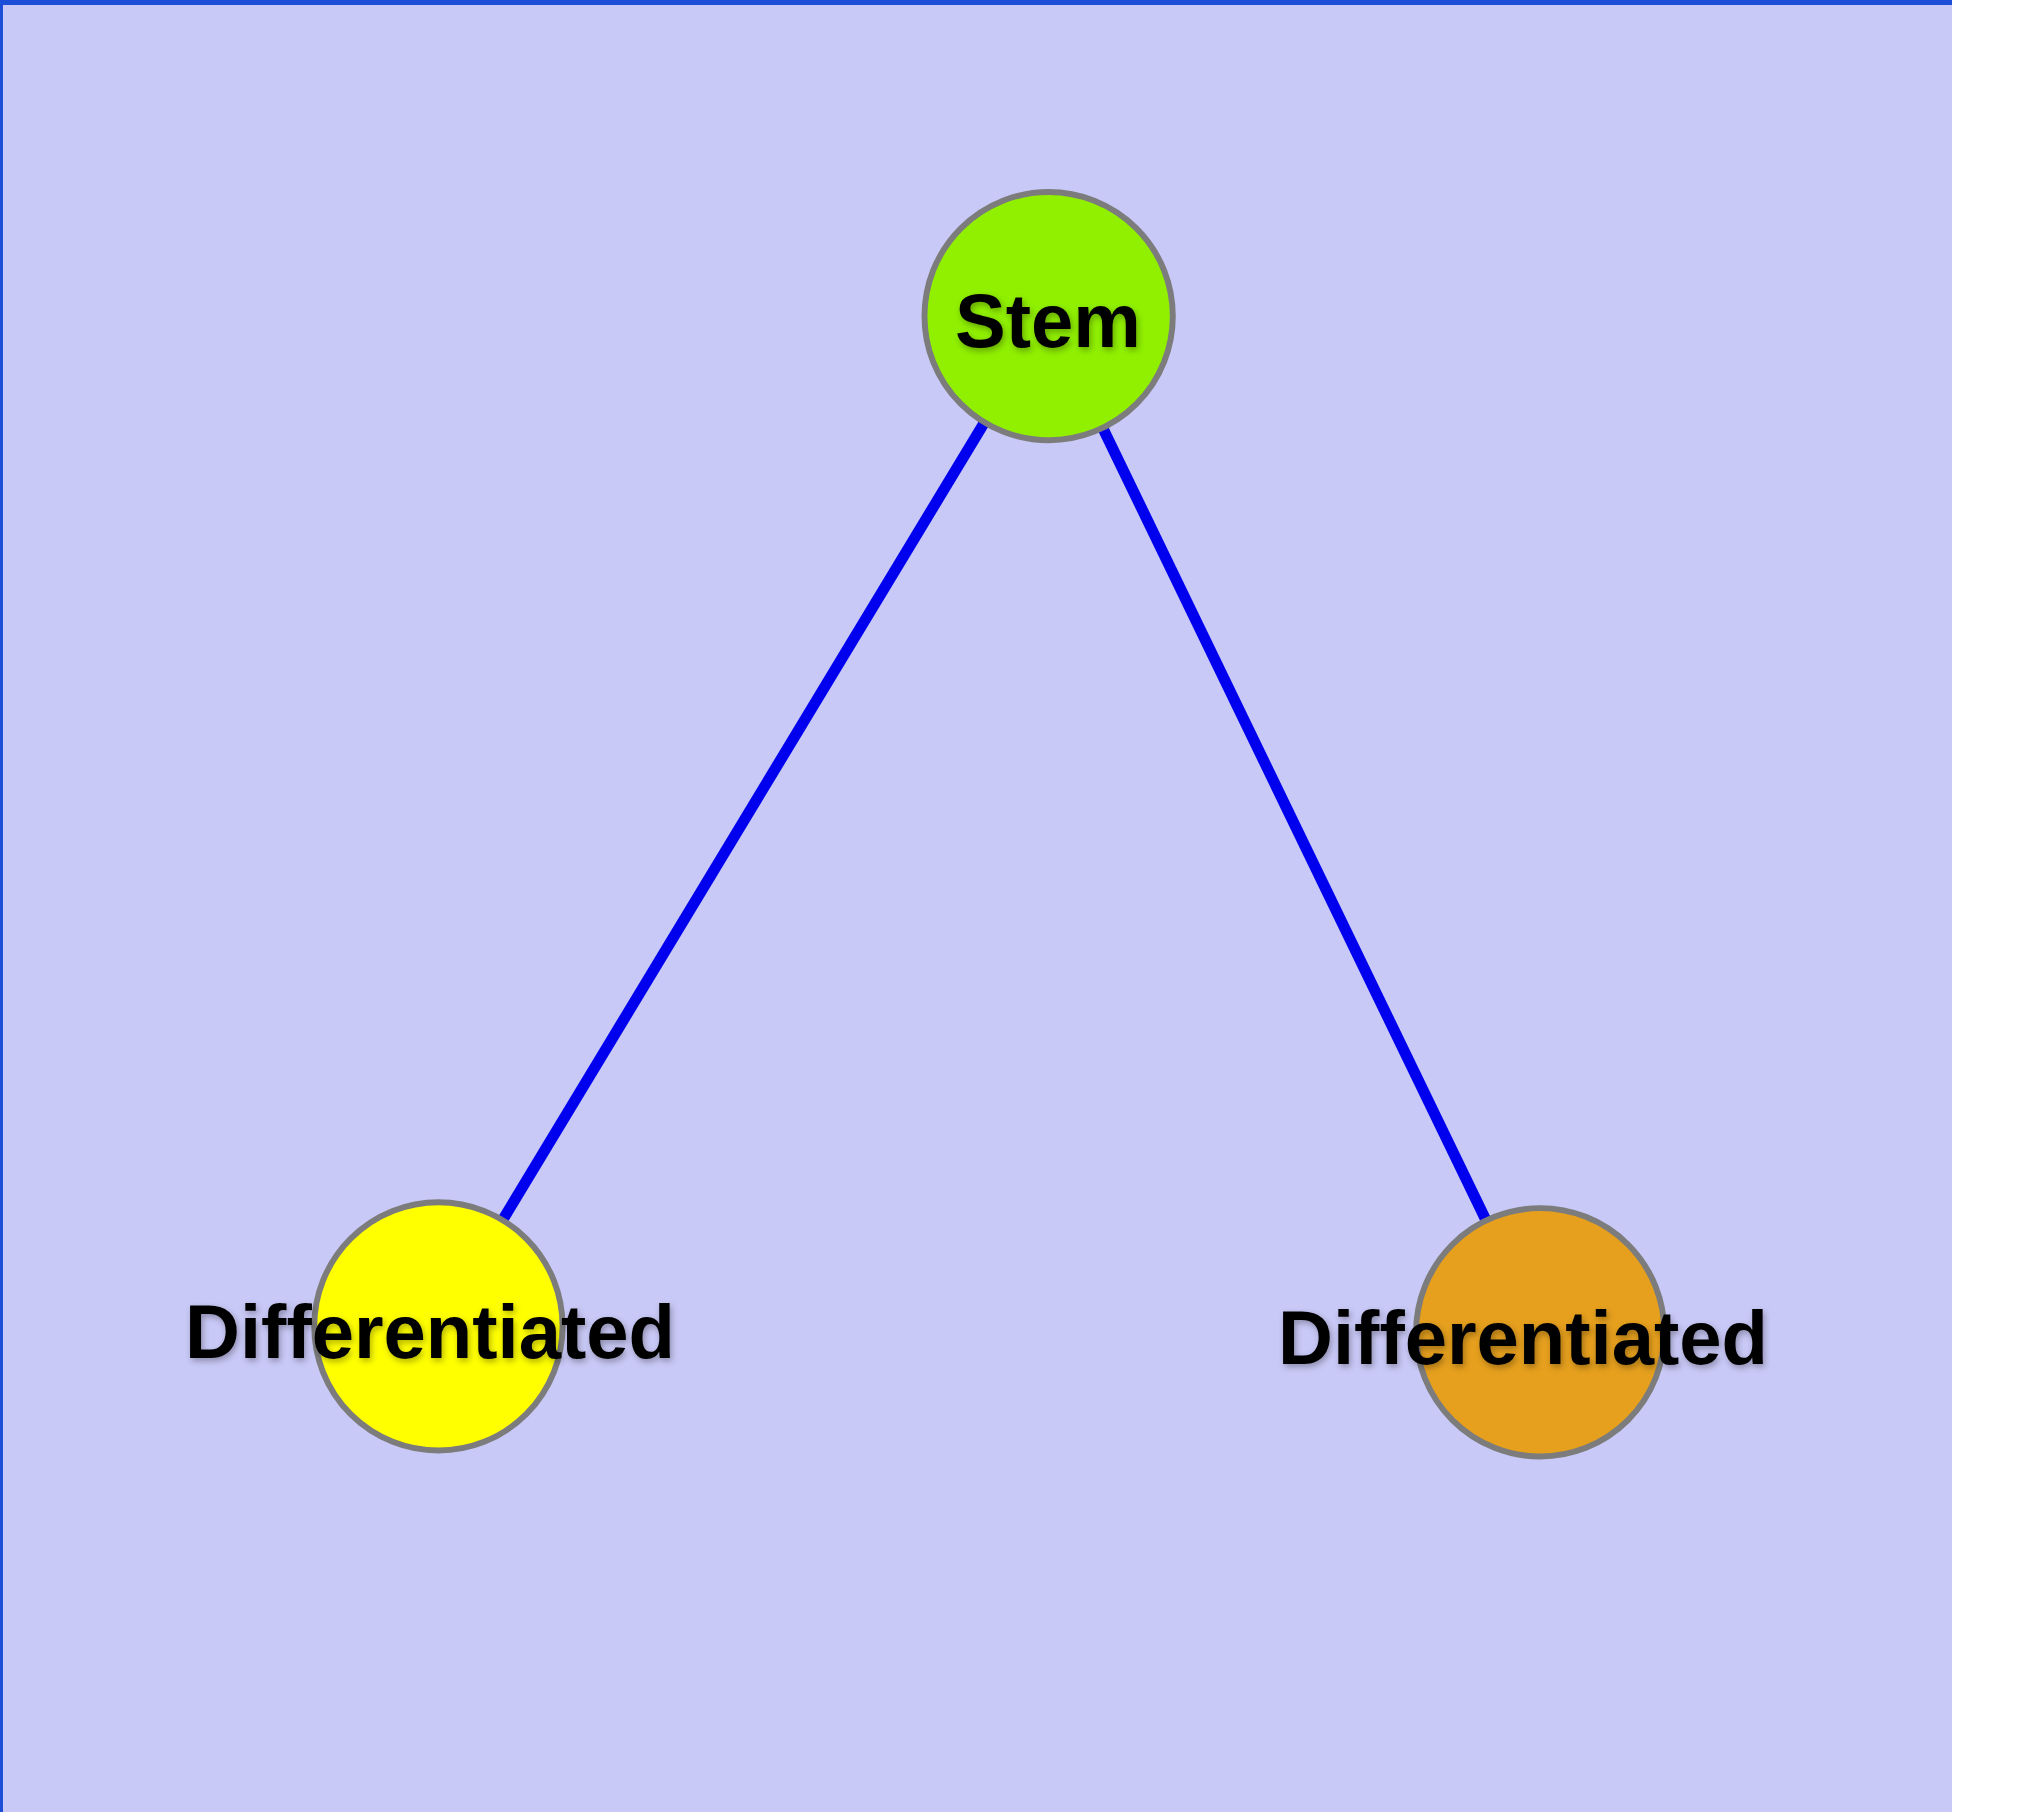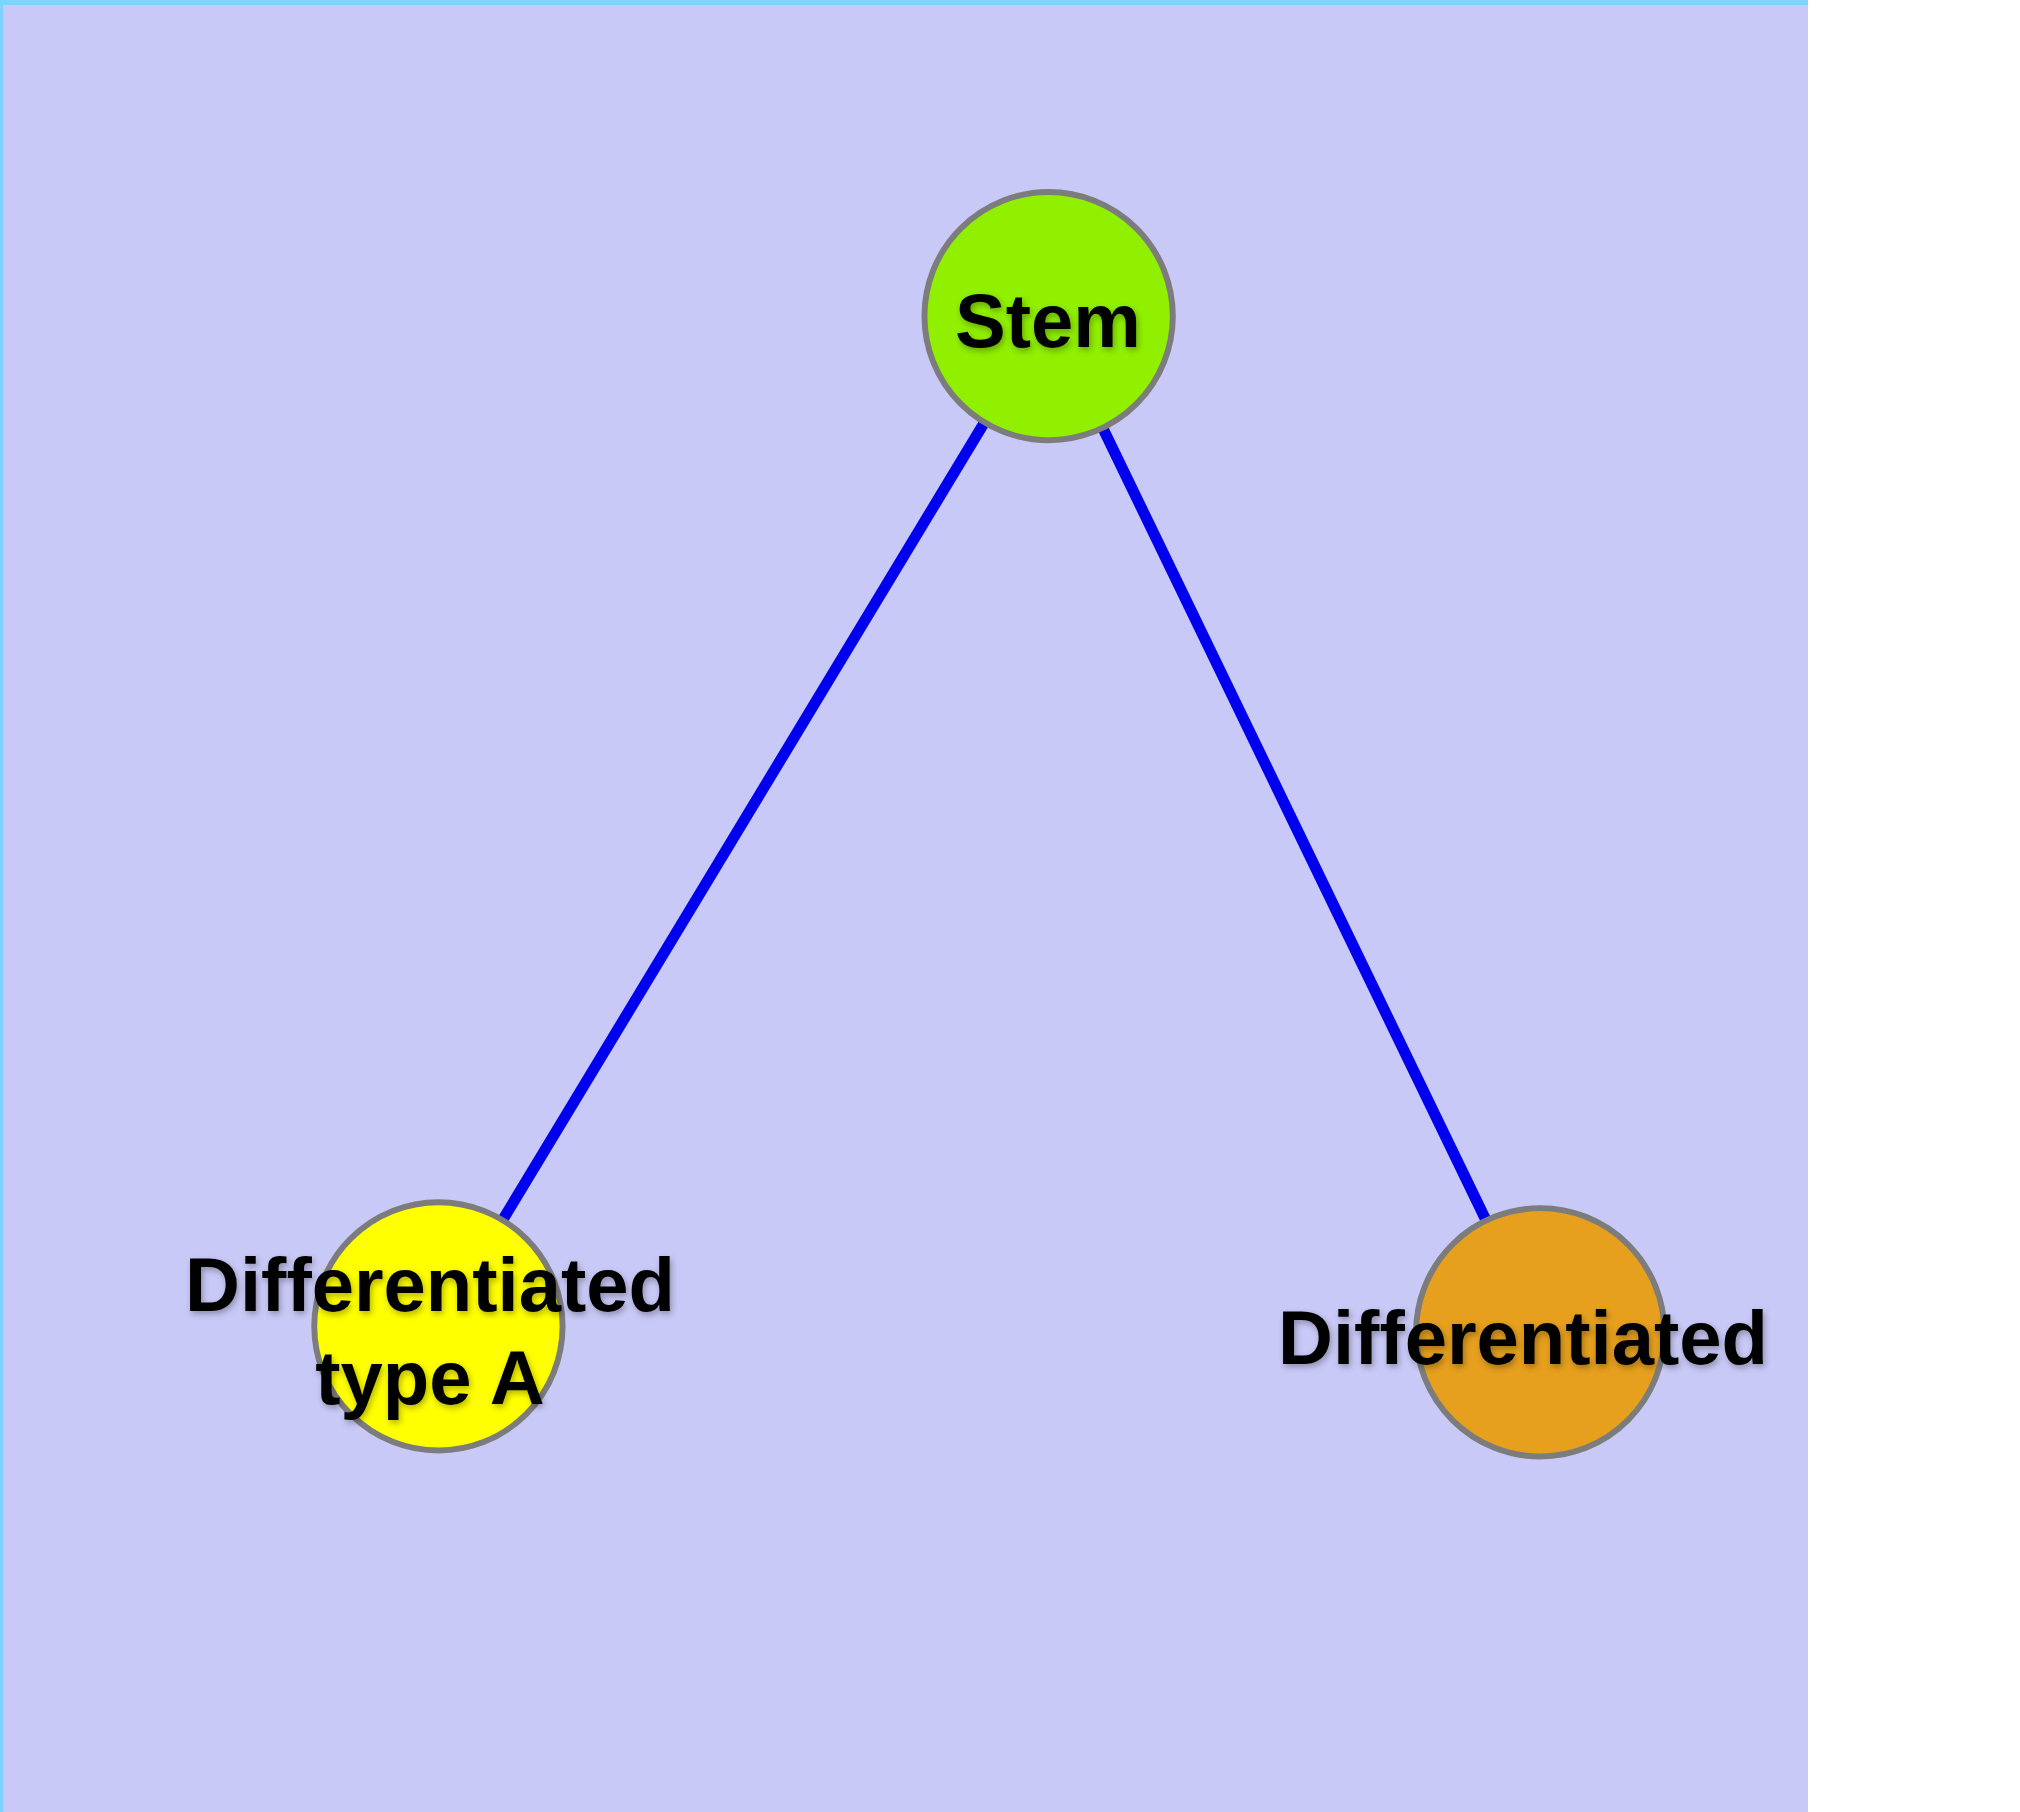--- a/index.html
+++ b/index.html
@@ -9,10 +9,10 @@
   }
   .stage {
     position: relative;
-    width: 1808px;
+    width: 1952px;
     height: 1812px;
     overflow: hidden;
-    background: #7dd3fc;
+    background: #1d4ed8;
     font-family: "Liberation Sans", sans-serif;
   }
   .field {

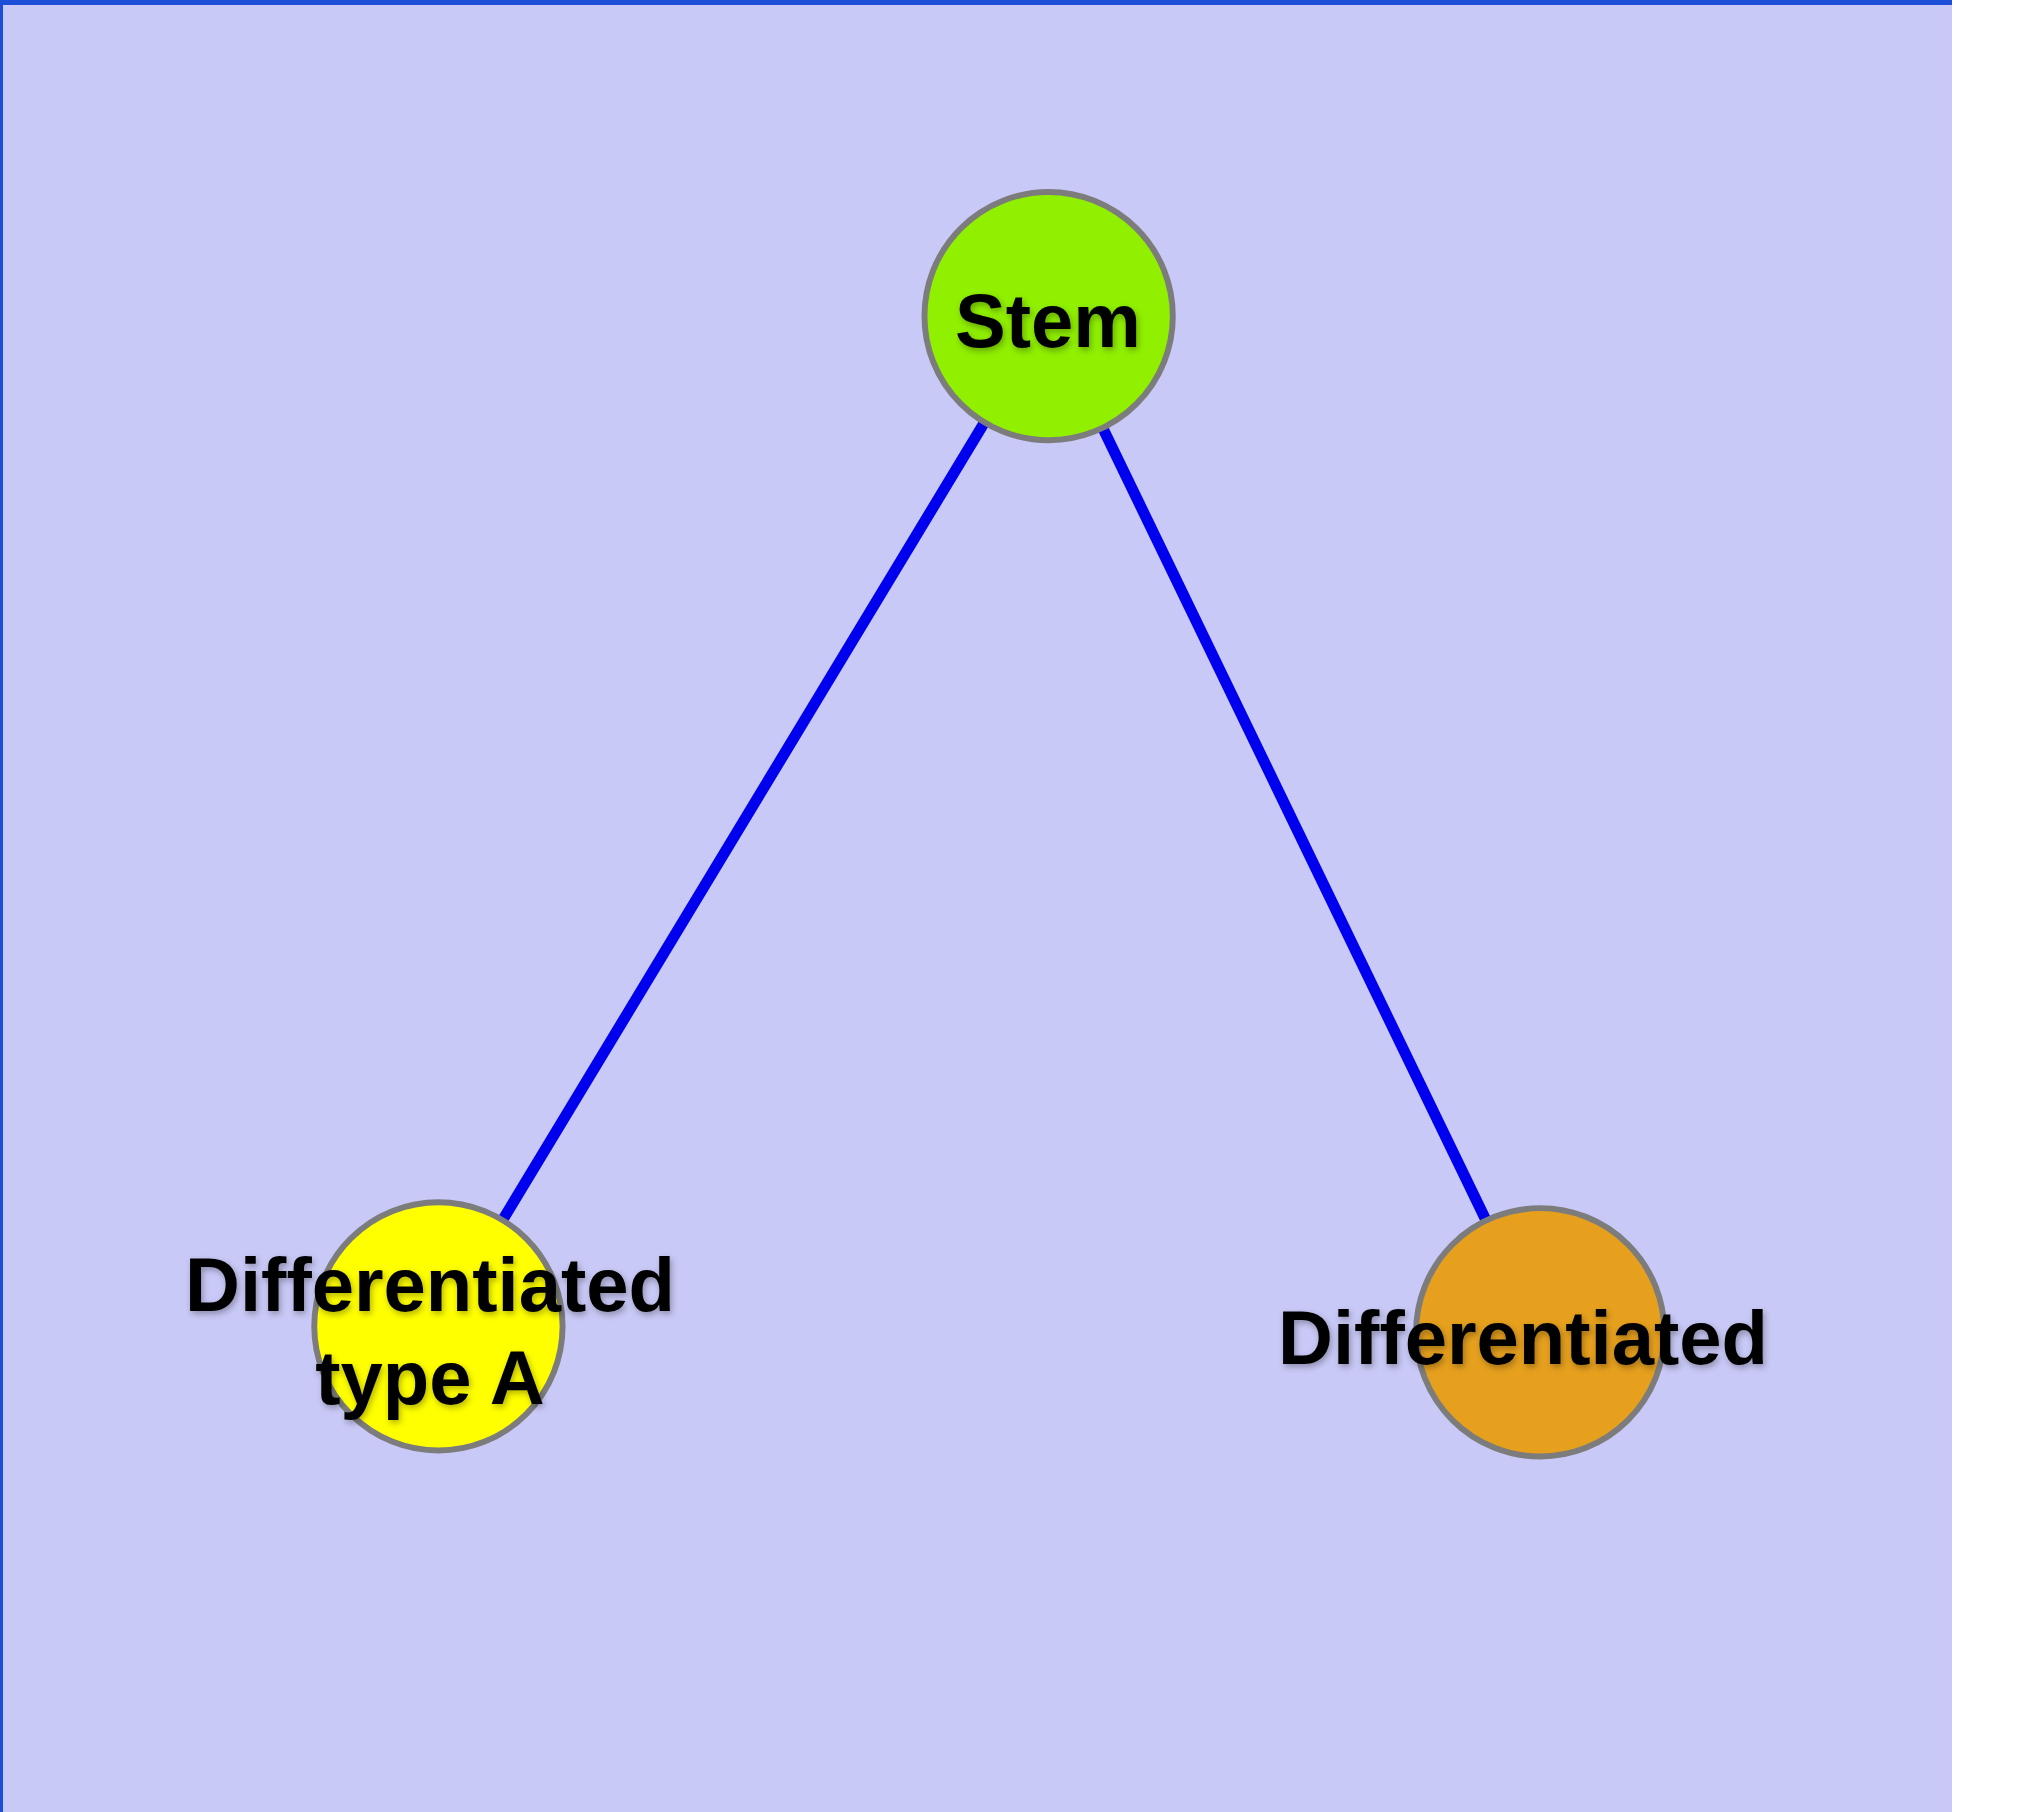--- a/index.html
+++ b/index.html
@@ -63,7 +63,6 @@
       </div>
       <div class="node-label" style="left: 430px; top: 1331px; color: rgb(0, 0, 0);">
         <div>Differentiated</div>
-        <div>type A</div>
       </div>
       <div class="node-label" style="left: 1523px; top: 1337px; color: rgb(0, 0, 0);">
         <div>Differentiated</div>

